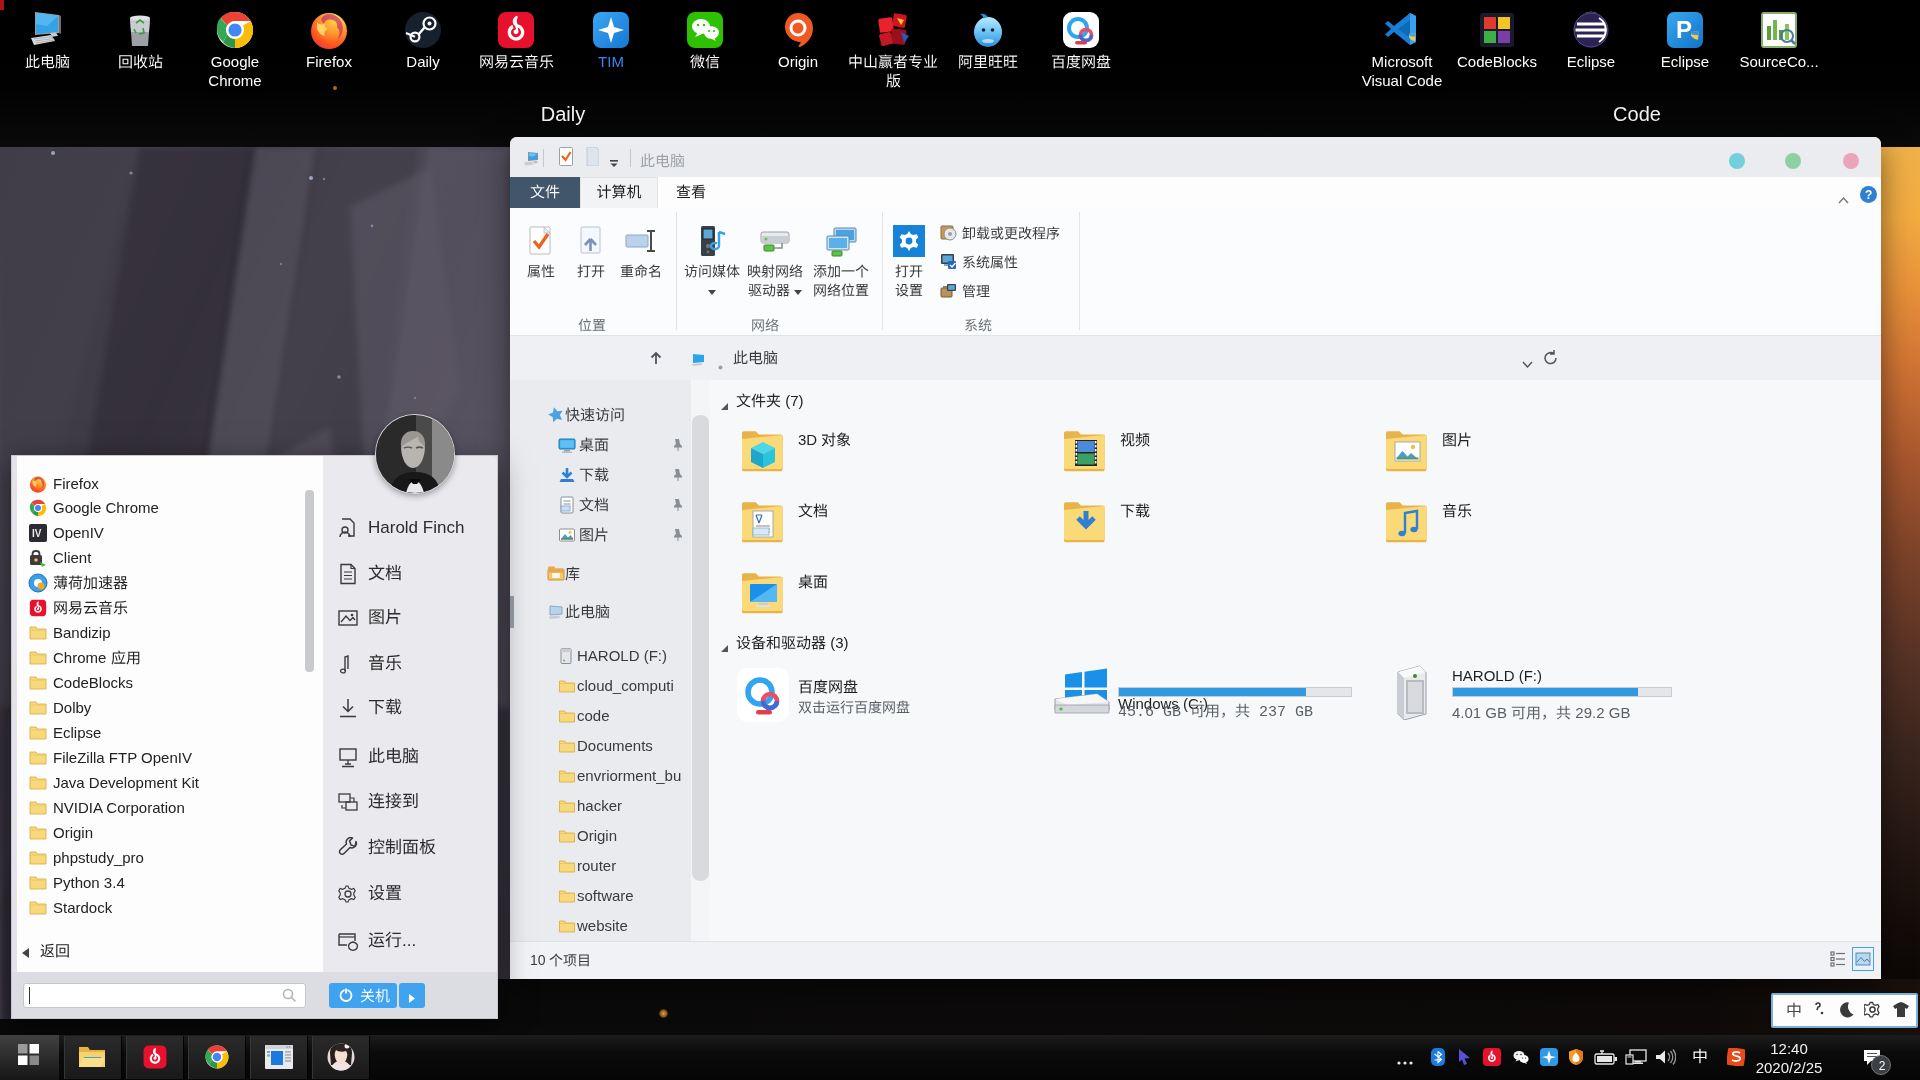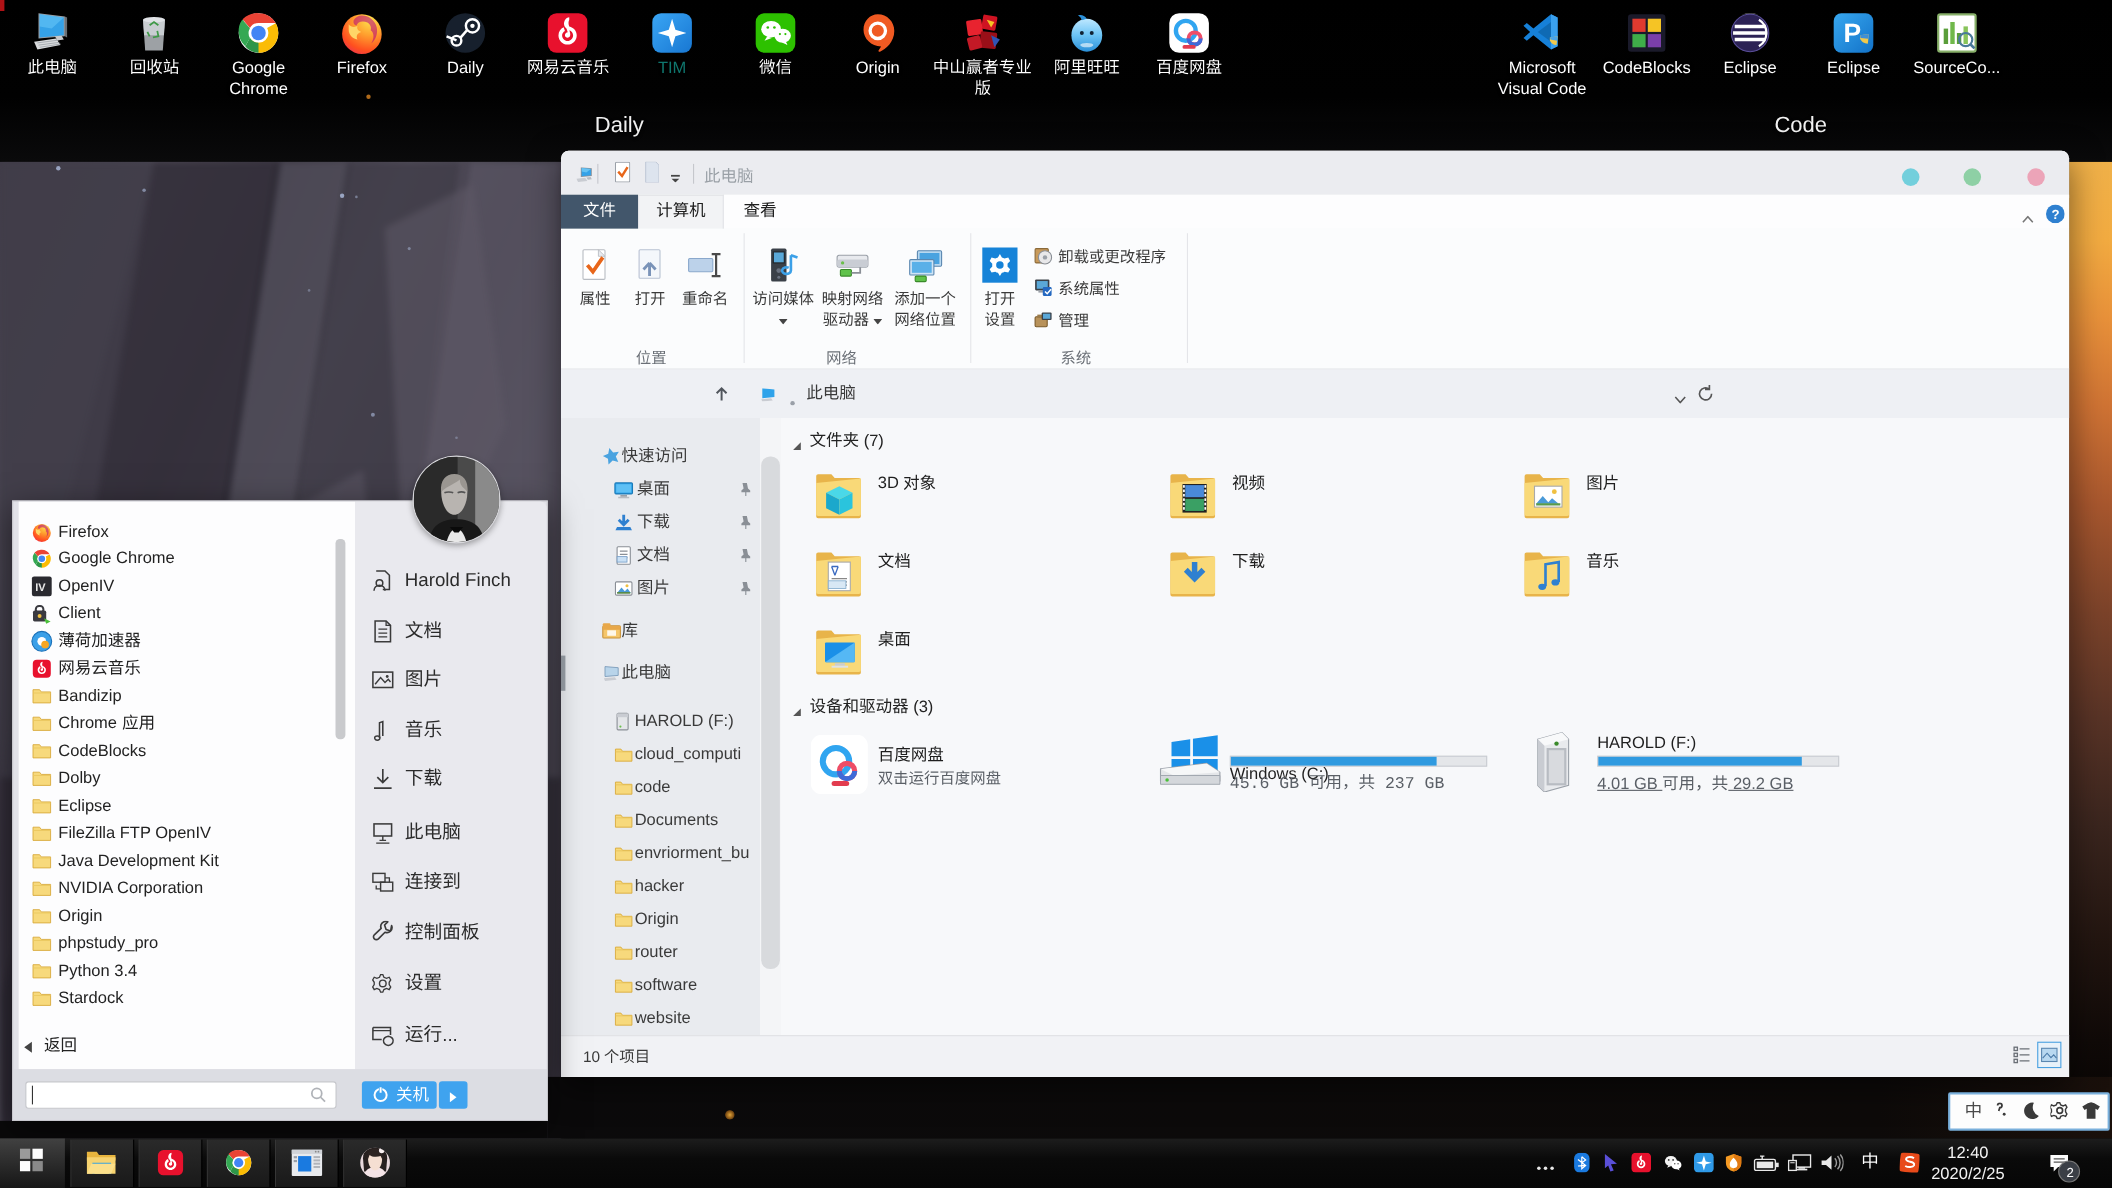--- a/index.html
+++ b/index.html
@@ -244,7 +244,7 @@
         <path d="M22 9 L25 19 L35 22 L25 25 L22 35 L19 25 L9 22 L19 19 Z" fill="#fff"></path>
       </g>
     </svg></div>
-<div style="position:absolute;left:541px;top:52px;width:140px;font-size:15px;line-height:19px;color:#0f766e;text-align:center;text-shadow:0 1px 2px #000,0 0 3px #000;">TIM</div>
+<div style="position:absolute;left:541px;top:52px;width:140px;font-size:15px;line-height:19px;color:#3b82f6;text-align:center;text-shadow:0 1px 2px #000,0 0 3px #000;">TIM</div>
 <div style="position:absolute;left:683px;top:8px;width:44px;height:44px;"><svg width="44" height="44" viewBox="0 0 44 44" style="">
       <g>
         <rect x="4" y="4" width="36" height="36" rx="8" fill="#2dc100"></rect>

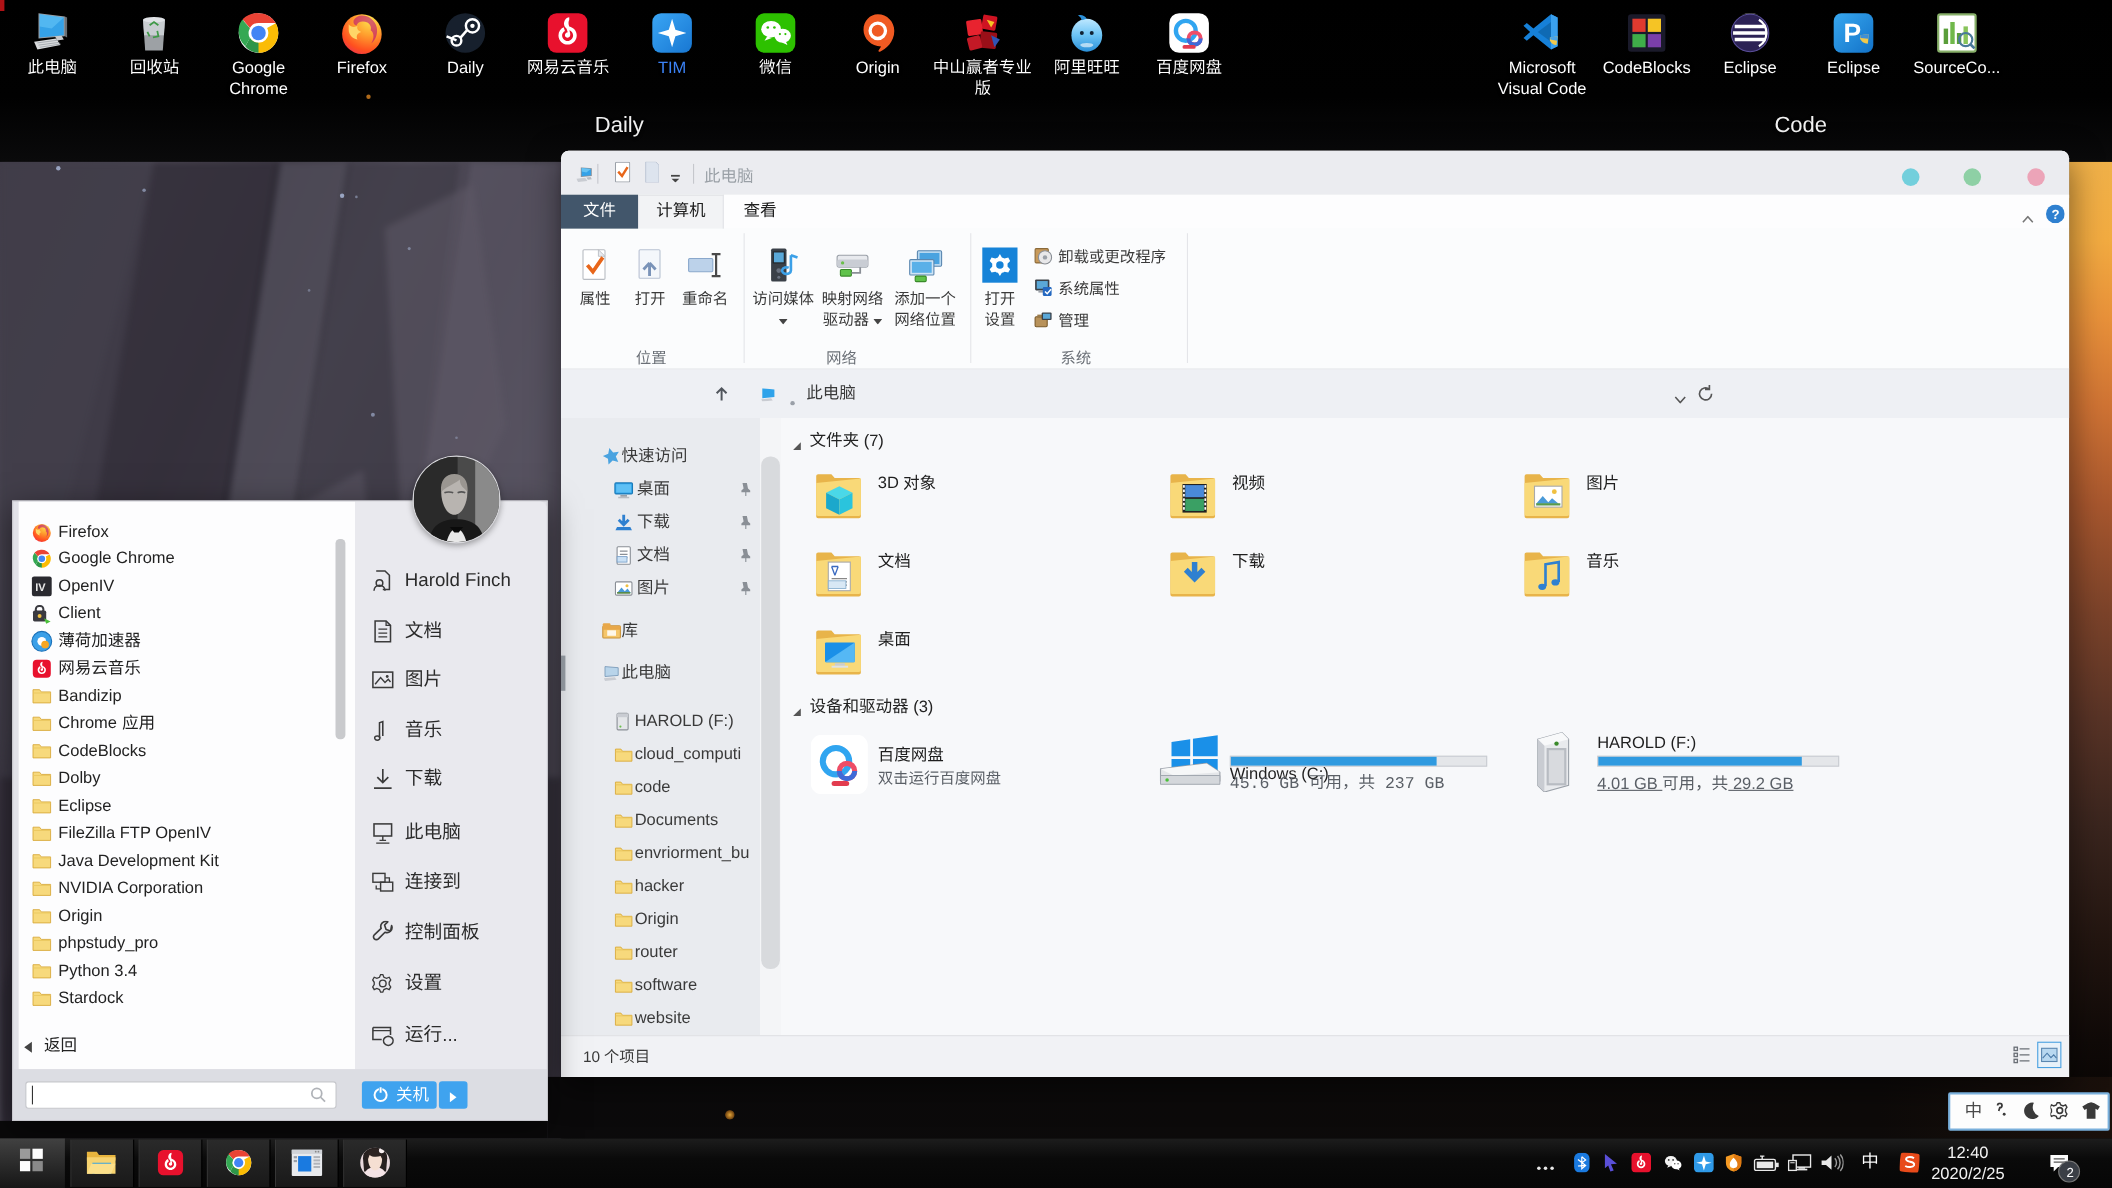--- a/index.html
+++ b/index.html
@@ -951,7 +951,7 @@
 <div style="position:absolute;left:1452px;top:687px;width:220px;height:10px;background:#e4e6e9;border:1px solid #c9ccd2;">
     <div style="width:185px;height:100%;background:#2f9ae0;"></div>
   </div>
-<div style="position:absolute;left:1452px;top:698px;line-height:30px;font-size:15px;color:#5a5f66;white-space:nowrap;text-decoration:underline;">4.01 GB <svg class="cj" style="width:60px;height:15px;vertical-align:-0.12em" viewBox="0 0 4000 1000" fill="currentColor">
+<div style="position:absolute;left:1452px;top:698px;line-height:30px;font-size:15px;color:#5a5f66;white-space:nowrap;">4.01 GB <svg class="cj" style="width:60px;height:15px;vertical-align:-0.12em" viewBox="0 0 4000 1000" fill="currentColor">
       <use href="#g53ef" transform="translate(0,880) scale(1,-1)"></use>
       <use href="#g7528" transform="translate(1000,880) scale(1,-1)"></use>
       <use href="#gff0c" transform="translate(2000,880) scale(1,-1)"></use>

